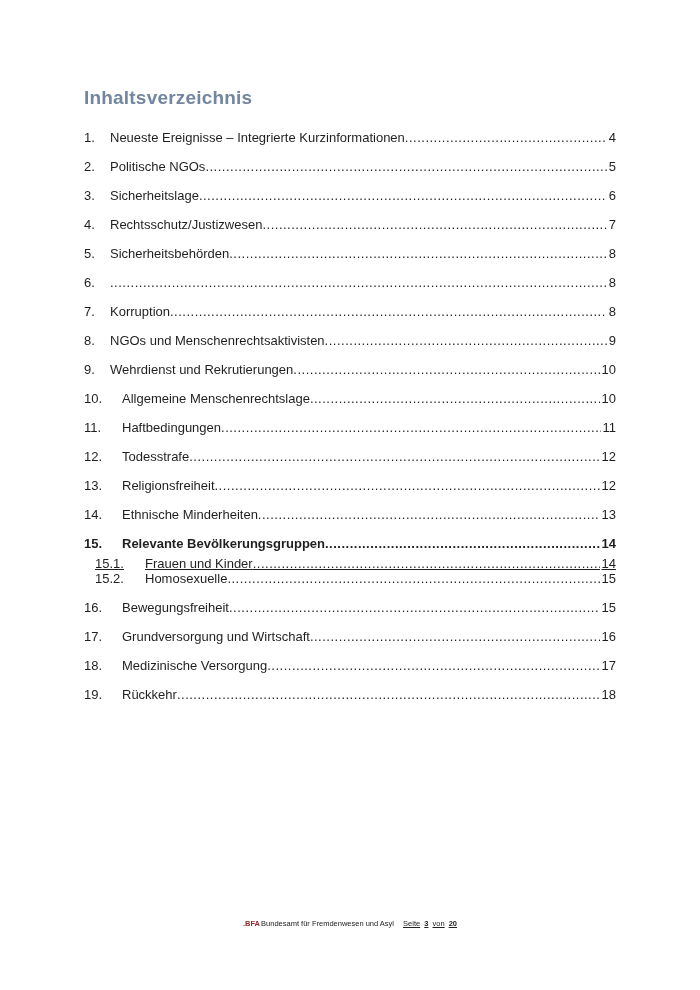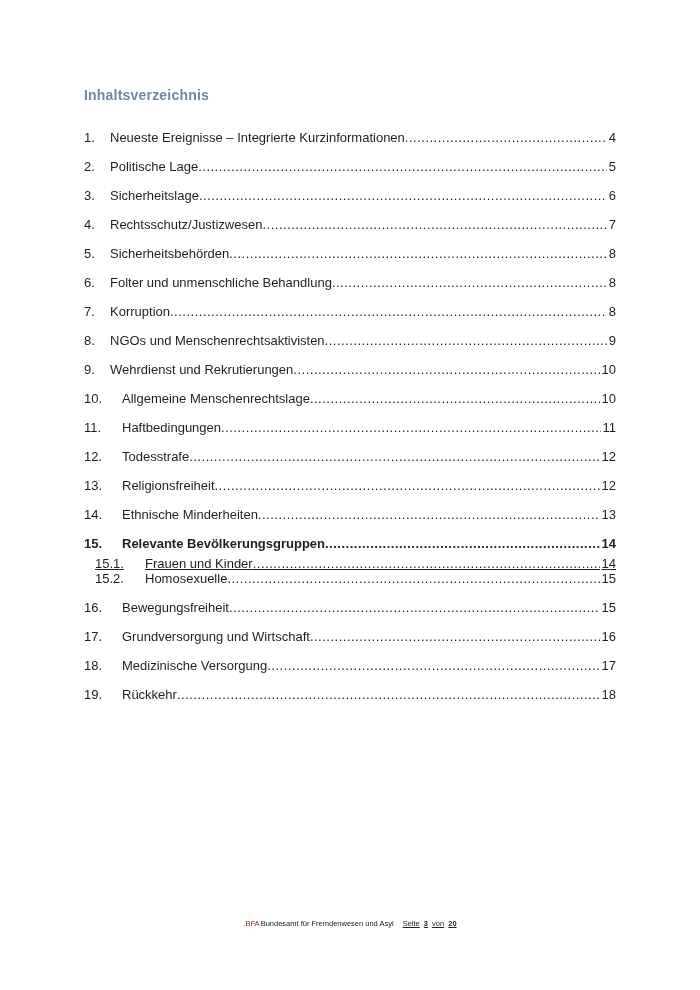--- a/index.html
+++ b/index.html
@@ -20,7 +20,7 @@
     position: absolute;
     left: 84px;
     top: 87px;
-    font-size: 14px;
+    font-size: 19px;
     font-weight: bold;
     letter-spacing: 0.2px;
     color: var(--title, #72869f);

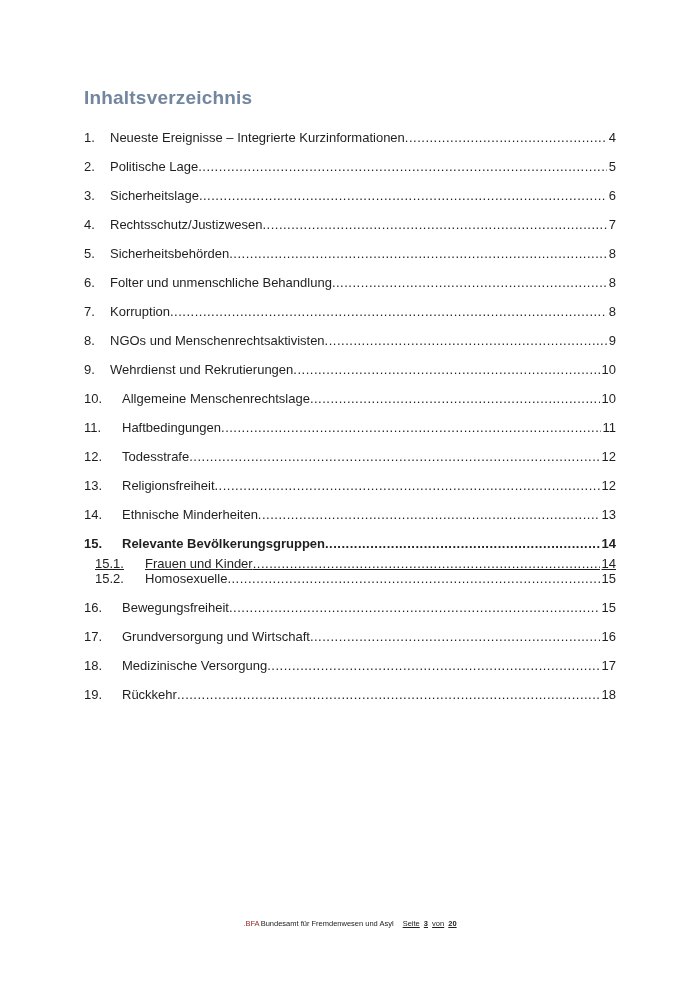--- a/index.html
+++ b/index.html
@@ -93,7 +93,7 @@
     </div>
       <div class="toc-row n1">
       <span class="toc-num">2.</span>
-      <span class="toc-label">Politische Lage</span>
+      <span class="toc-label">Politische NGOs</span>
       <span class="toc-dots">........................................................................................................................................................................................................</span>
       <span class="toc-page">5</span>
     </div>

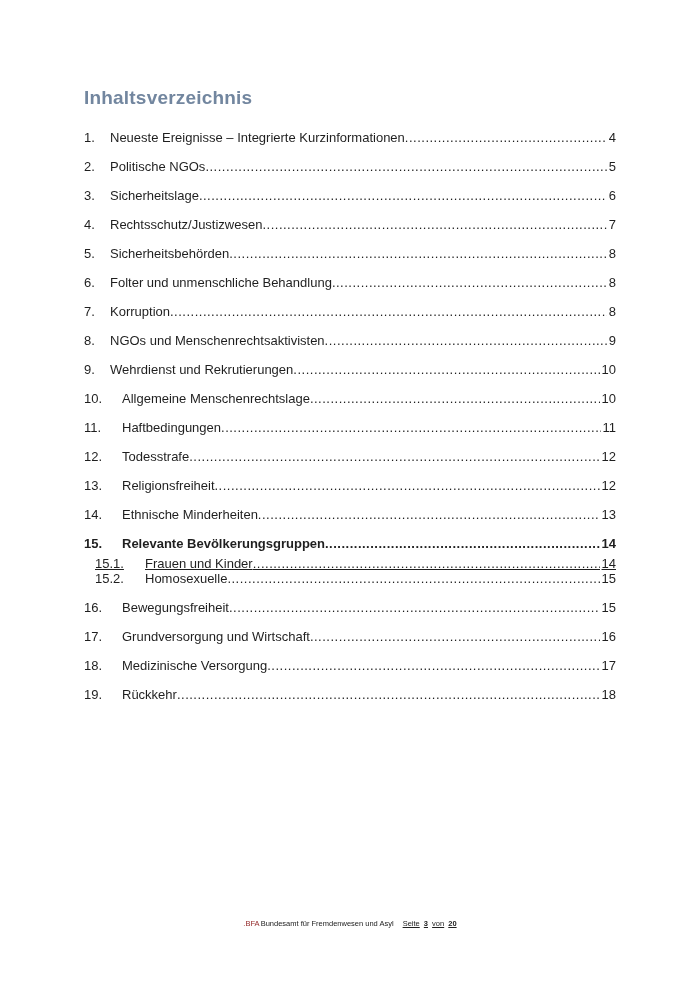--- a/index.html
+++ b/index.html
@@ -117,7 +117,6 @@
     </div>
       <div class="toc-row n1">
       <span class="toc-num">6.</span>
-      <span class="toc-label">Folter und unmenschliche Behandlung</span>
       <span class="toc-dots">........................................................................................................................................................................................................</span>
       <span class="toc-page">8</span>
     </div>

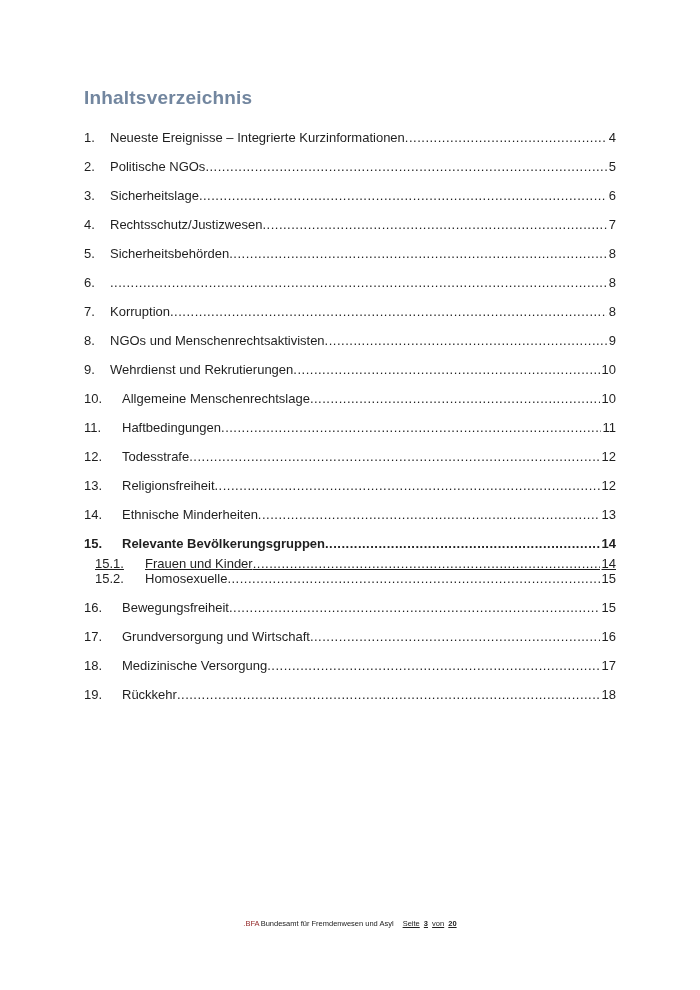--- a/index.html
+++ b/index.html
@@ -69,7 +69,7 @@
     white-space: nowrap;
   }
   .footer .brand {
-    font-weight: normal;
+    font-weight: bold;
     color: var(--brand, #942a2a);
     margin-right: 1px;
   }

